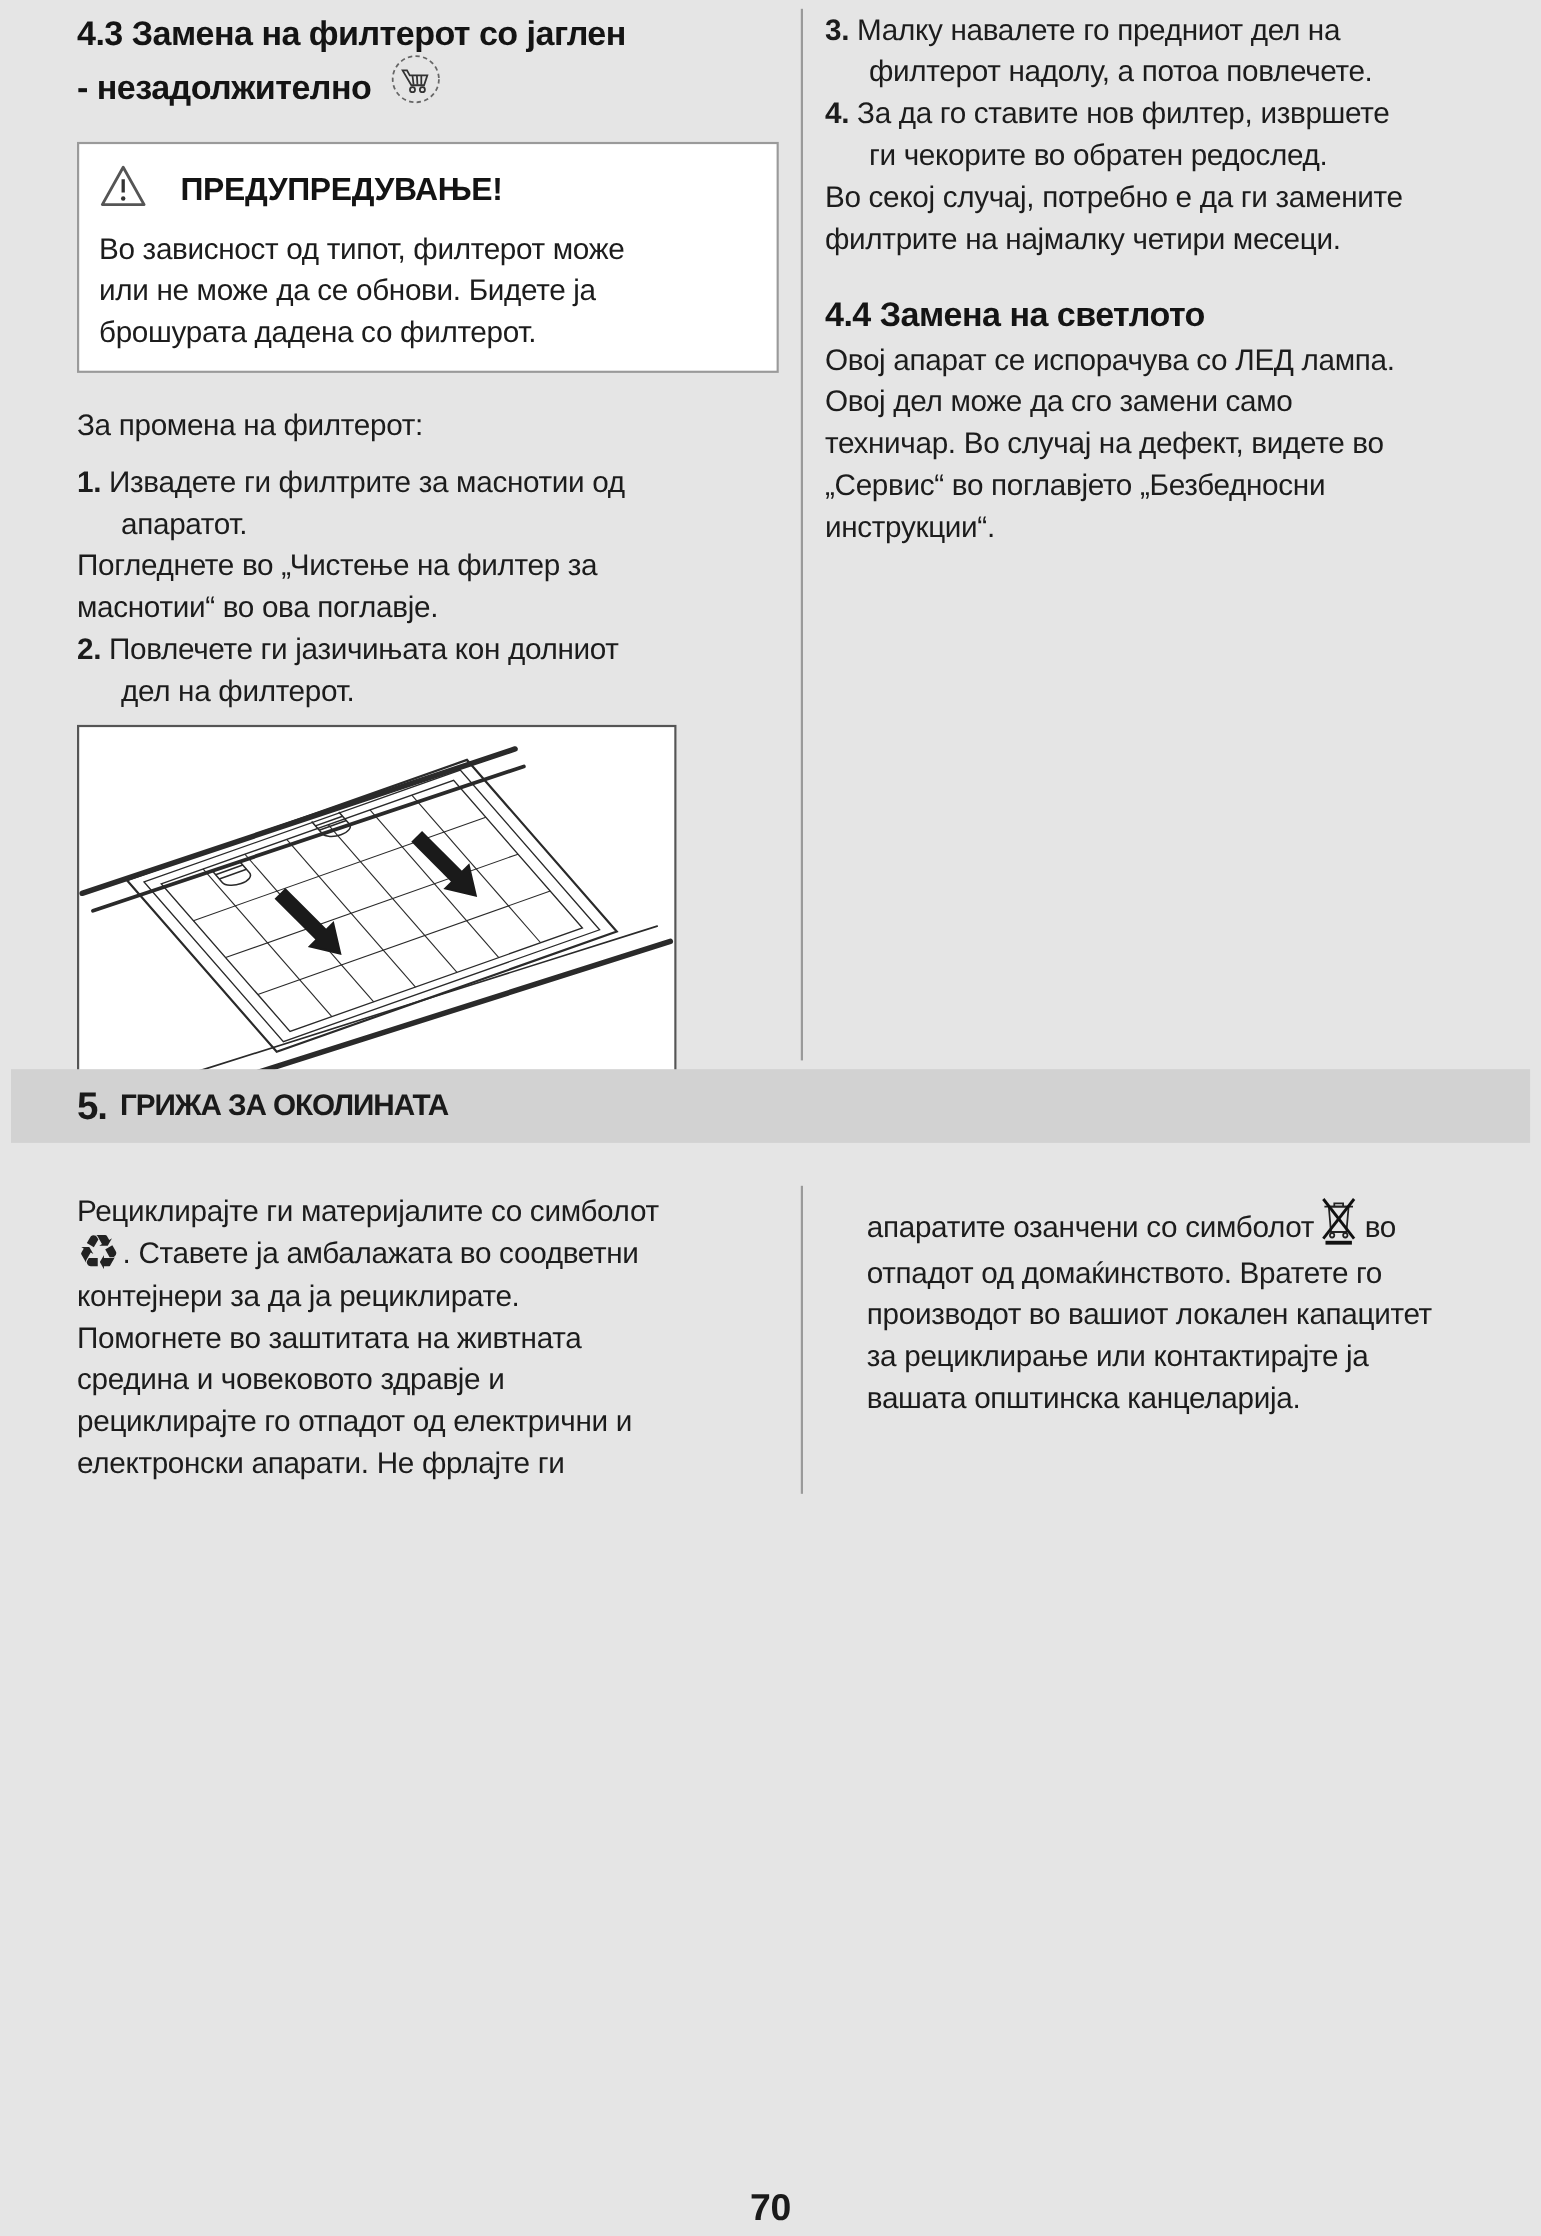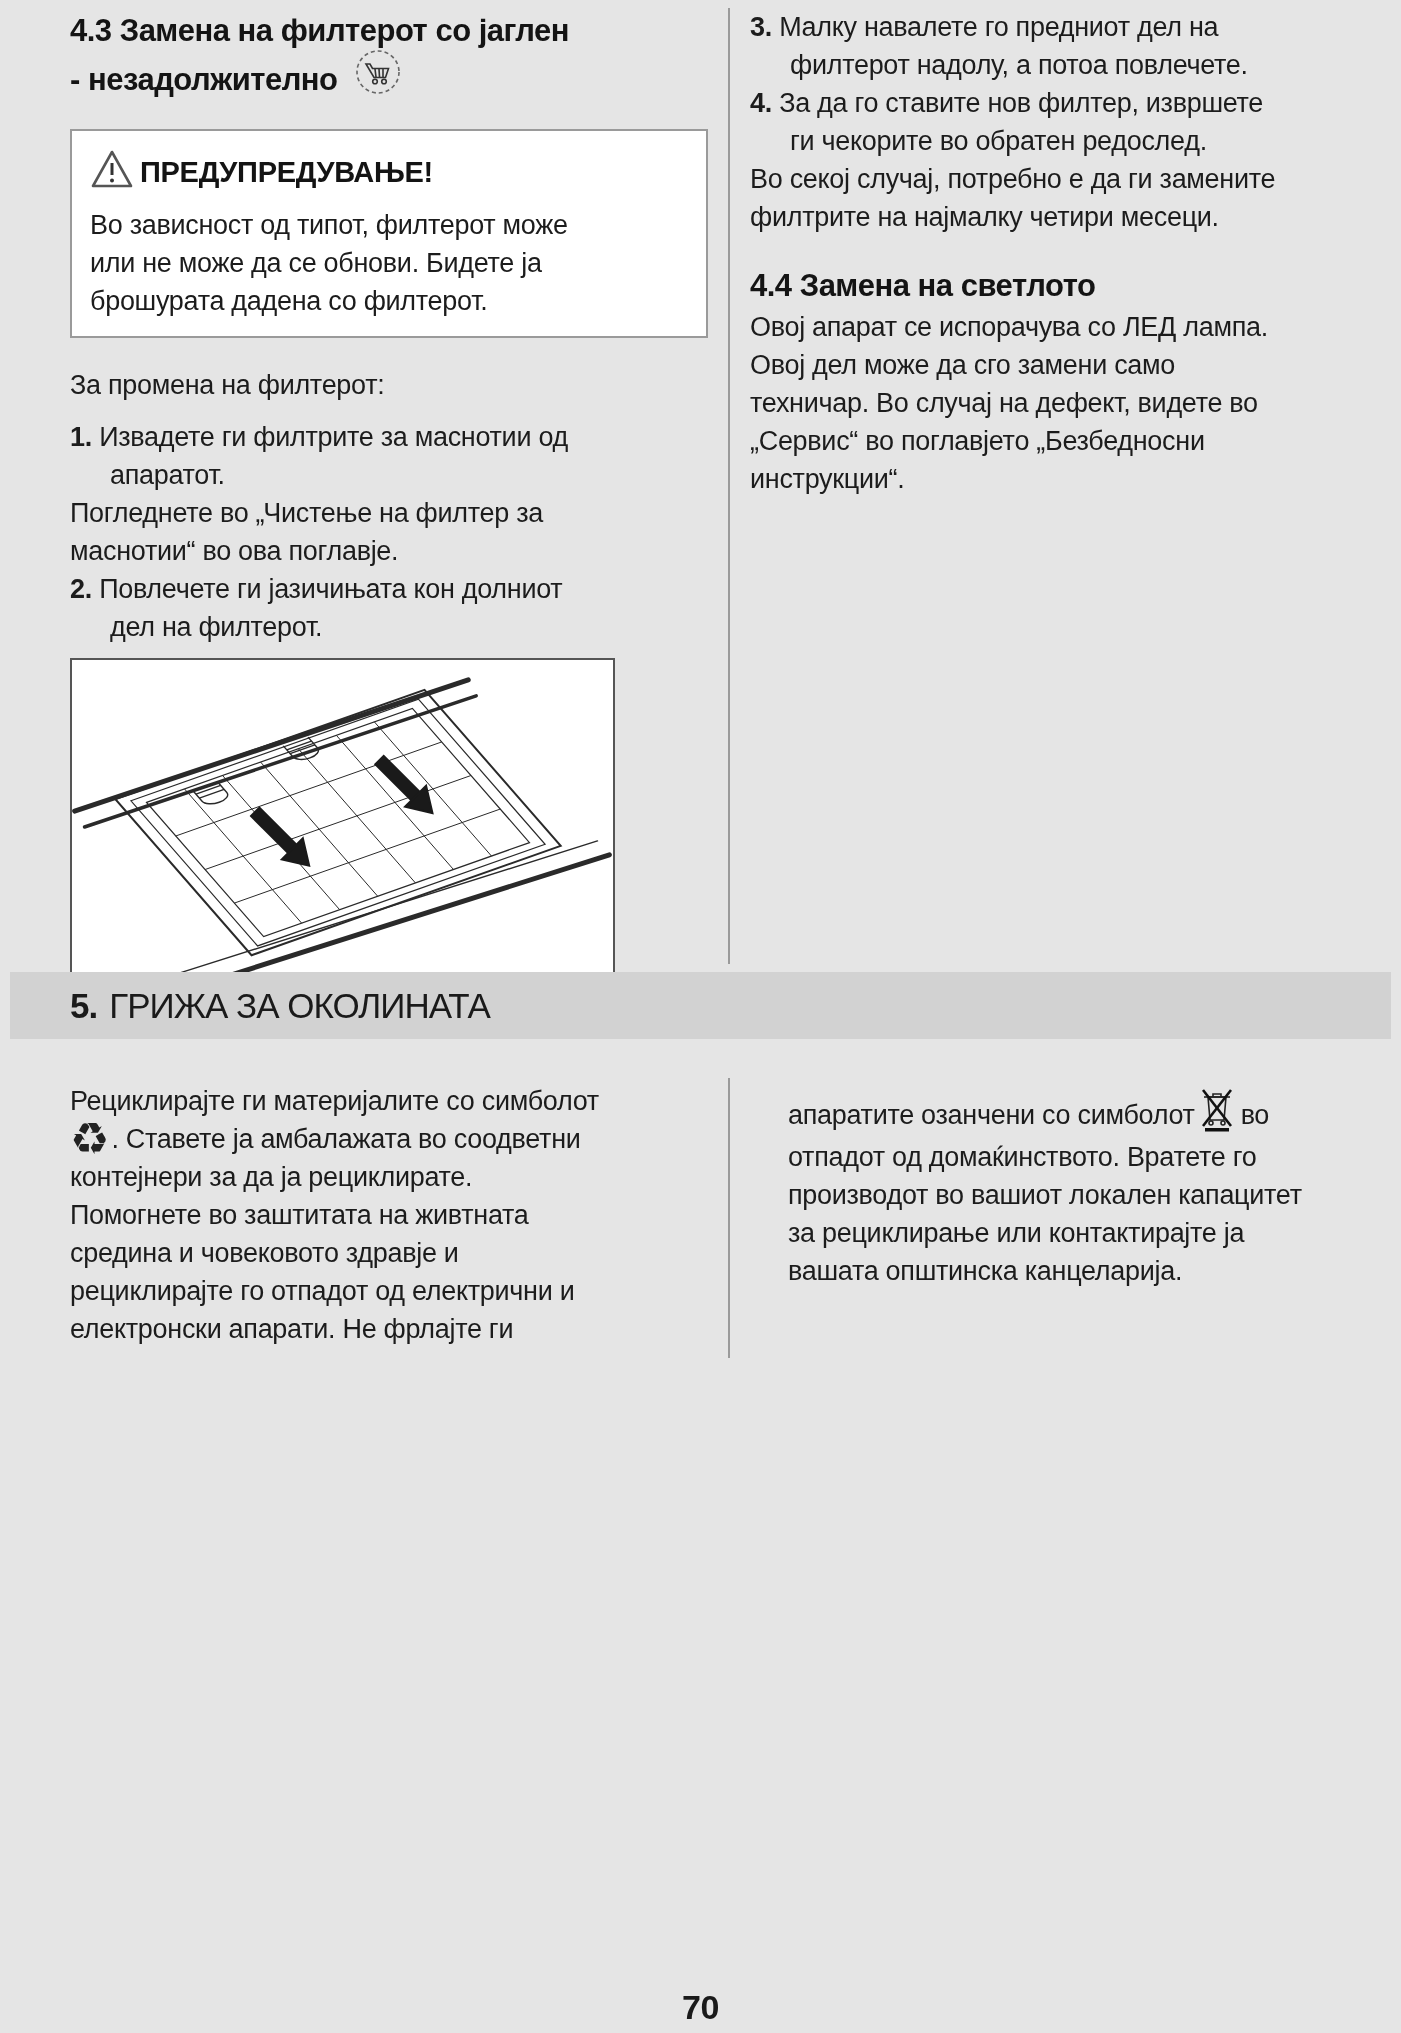--- a/index.html
+++ b/index.html
@@ -21,7 +21,7 @@
   .warning-box{
     margin-top:20px;border:2px solid #9a9a9a;padding:14px 18px 16px 18px;background:#fff;
   }
-  .warning-title{display:flex;align-items:center;gap:6px;font-size:29px;font-weight:bold;color:#141414;margin:4px 0 10px 0;}
+  .warning-title{display:flex;align-items:center;gap:30px;font-size:29px;font-weight:bold;color:#141414;margin:4px 0 10px 0;}
   .fig{
     margin-top:12px;width:541px;height:331px;border:2px solid #555;background:#fff;
   }

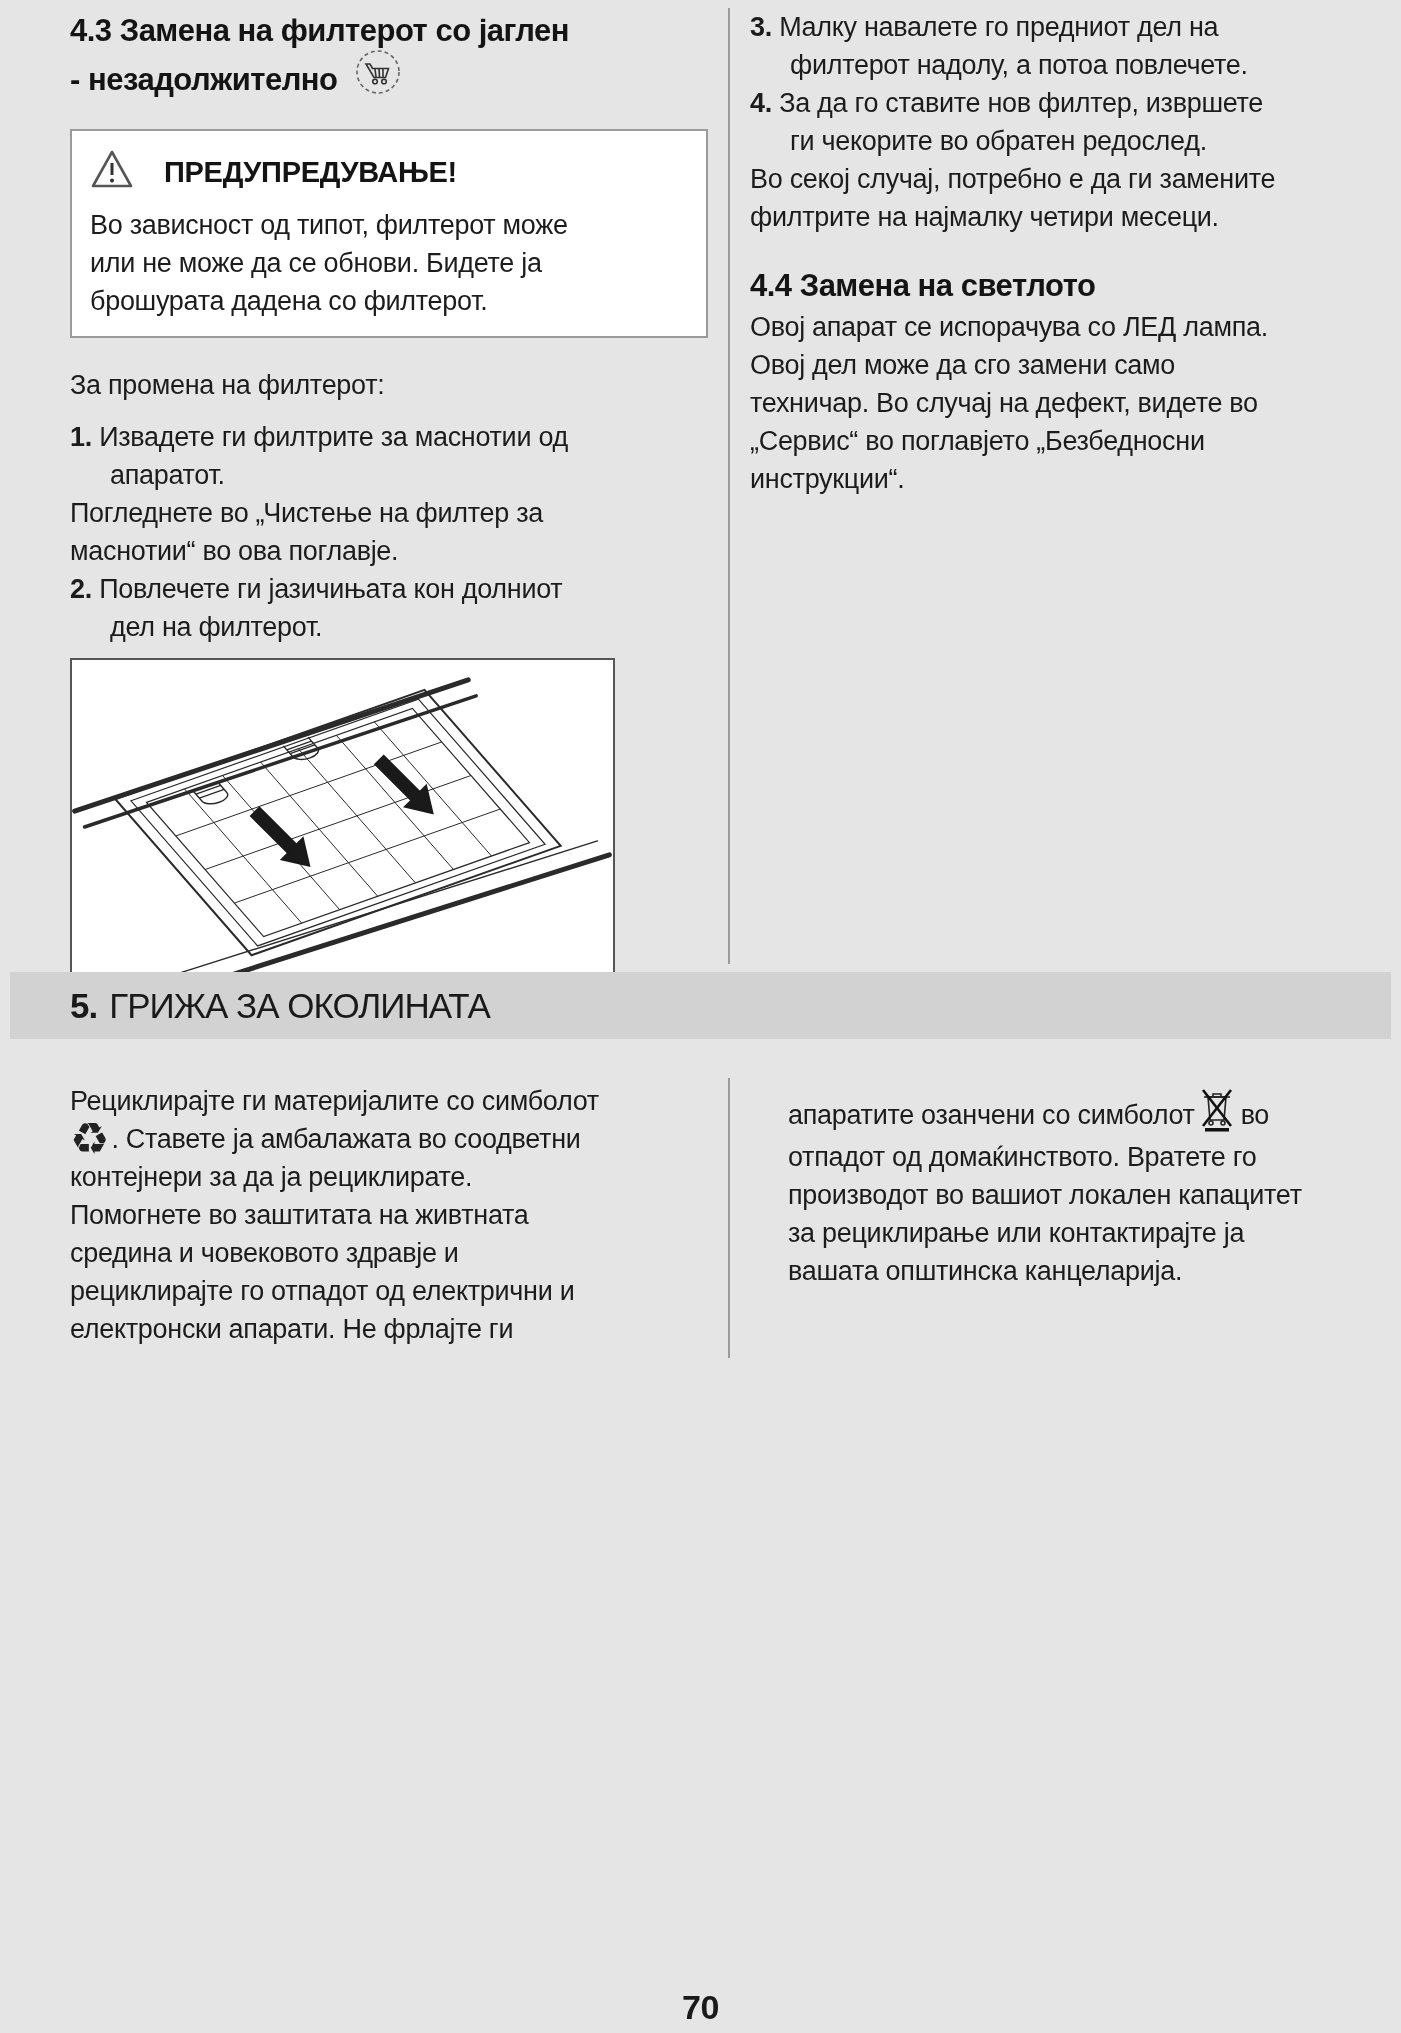--- a/index.html
+++ b/index.html
@@ -30,7 +30,7 @@
     display:flex;align-items:center;padding-left:60px;box-sizing:border-box;
   }
   .section-bar .num{font-size:35px;font-weight:bold;color:#1a1a1a;letter-spacing:-1px;}
-  .section-bar .txt{font-size:35px;font-weight:normal;color:#1a1a1a;margin-left:12px;letter-spacing:-1px;}
+  .section-bar .txt{font-size:27px;font-weight:bold;color:#1a1a1a;margin-left:12px;letter-spacing:-1px;}
   .env-left{left:70px;top:1082px;width:645px;}
   .env-right{left:788px;top:1096px;width:645px;}
   .recycle-symbol{font-size:44px;line-height:38px;vertical-align:-6px;margin-right:2px;color:#222;letter-spacing:0;}

